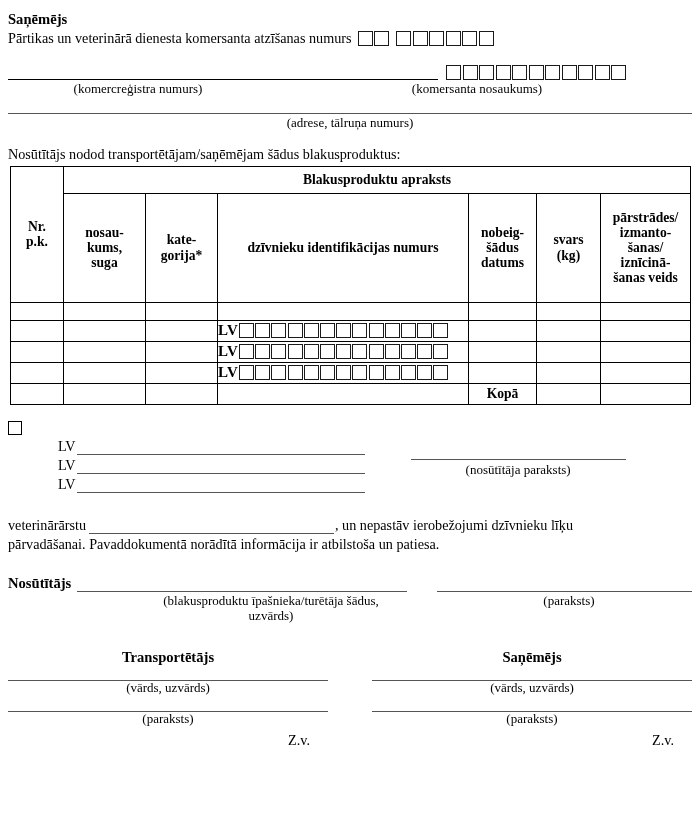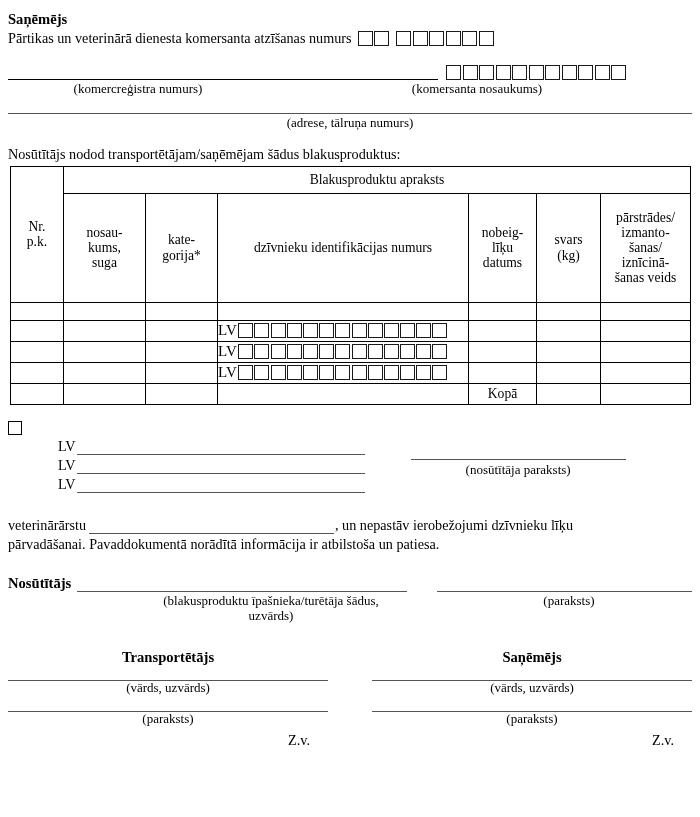--- a/index.html
+++ b/index.html
@@ -100,7 +100,7 @@
   table.main th, table.main td {
     border: 1px solid #000;
     padding: 0;
-    font-weight: normal;
+    font-weight: bold;
     font-size: 13.6px;
     text-align: center;
     vertical-align: middle;

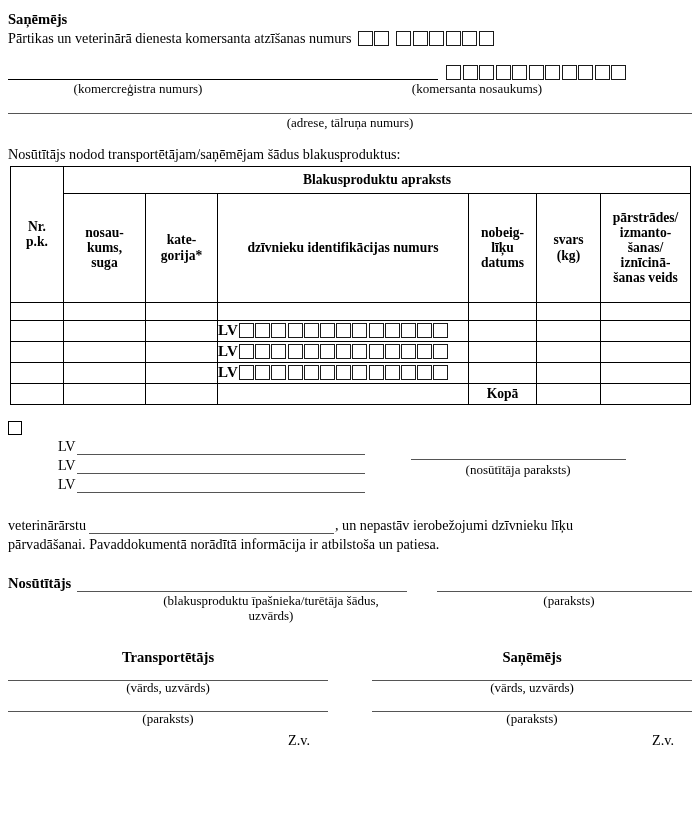--- a/index.html
+++ b/index.html
@@ -354,7 +354,7 @@
         <th class="sub">dzīvnieku identifikācijas numurs</th>
         <th class="sub">
           <div>nobeig-</div>
-          <div>līķu</div>
+          <div>šādus</div>
           <div>datums</div>
         </th>
         <th class="sub">

